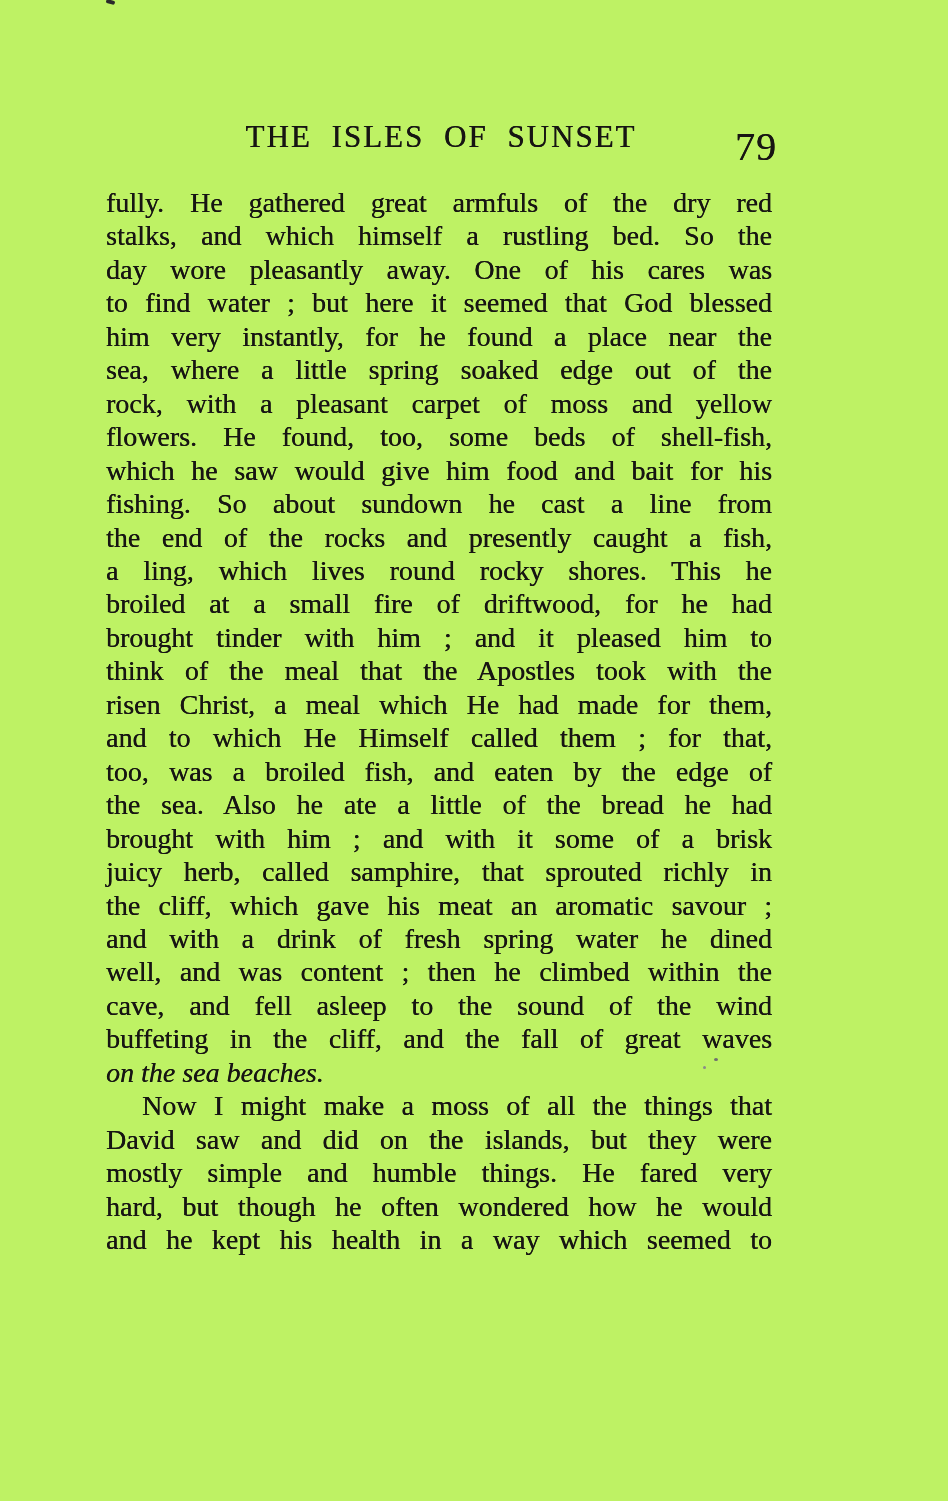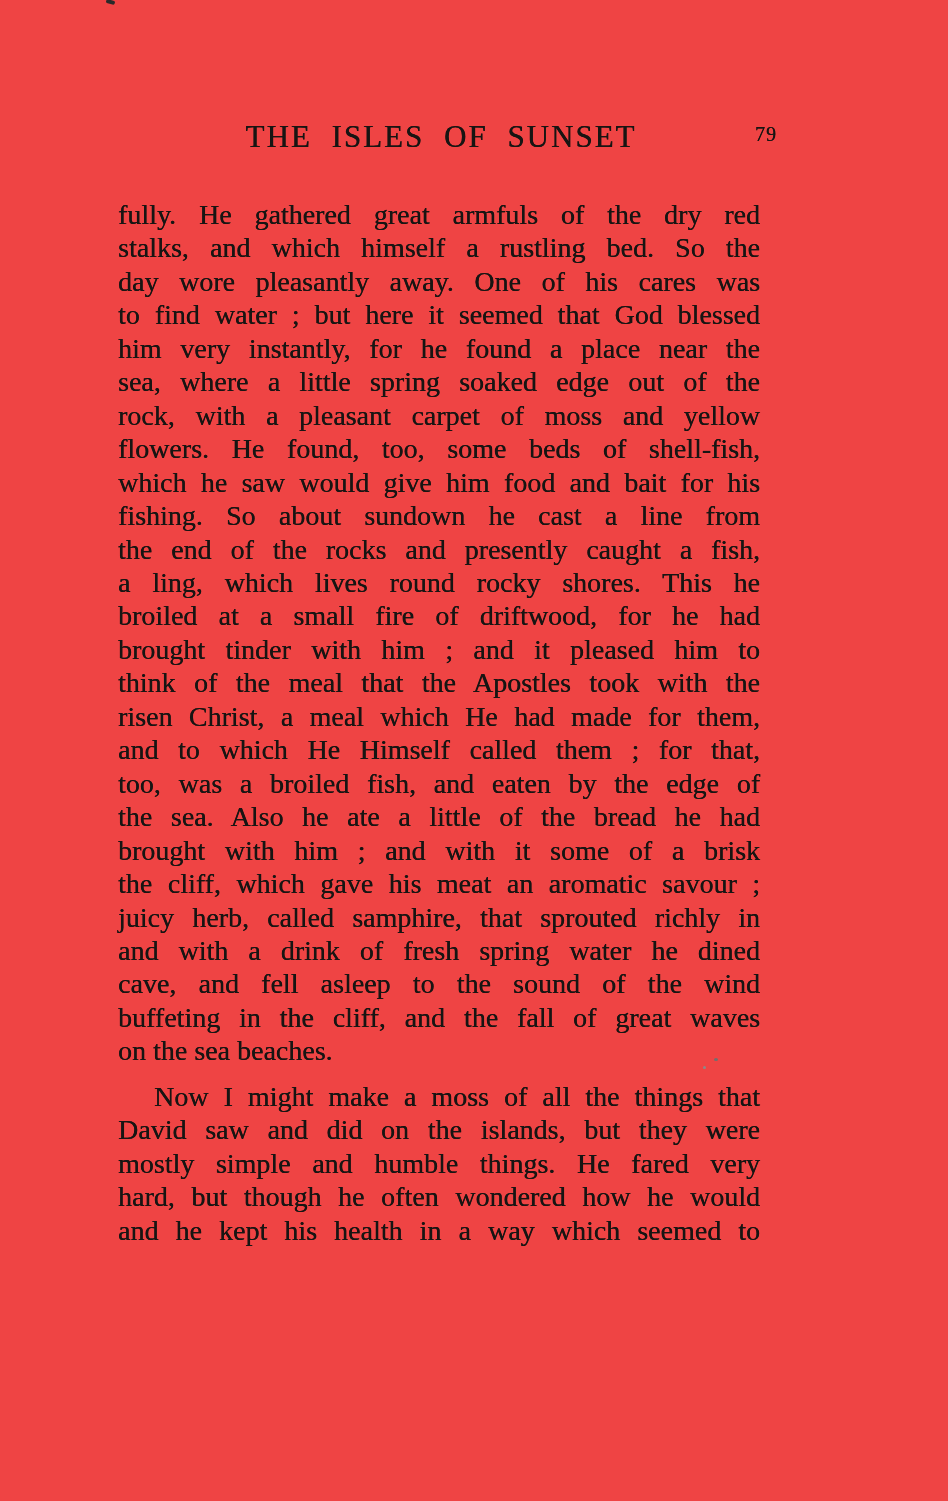--- a/index.html
+++ b/index.html
@@ -11,7 +11,7 @@
     position: relative;
     width: 948px;
     height: 1501px;
-    background: #ef4444;
+    background: #bef264;
     overflow: hidden;
     font-family: "Liberation Serif", "DejaVu Serif", serif;
     color: #171513;

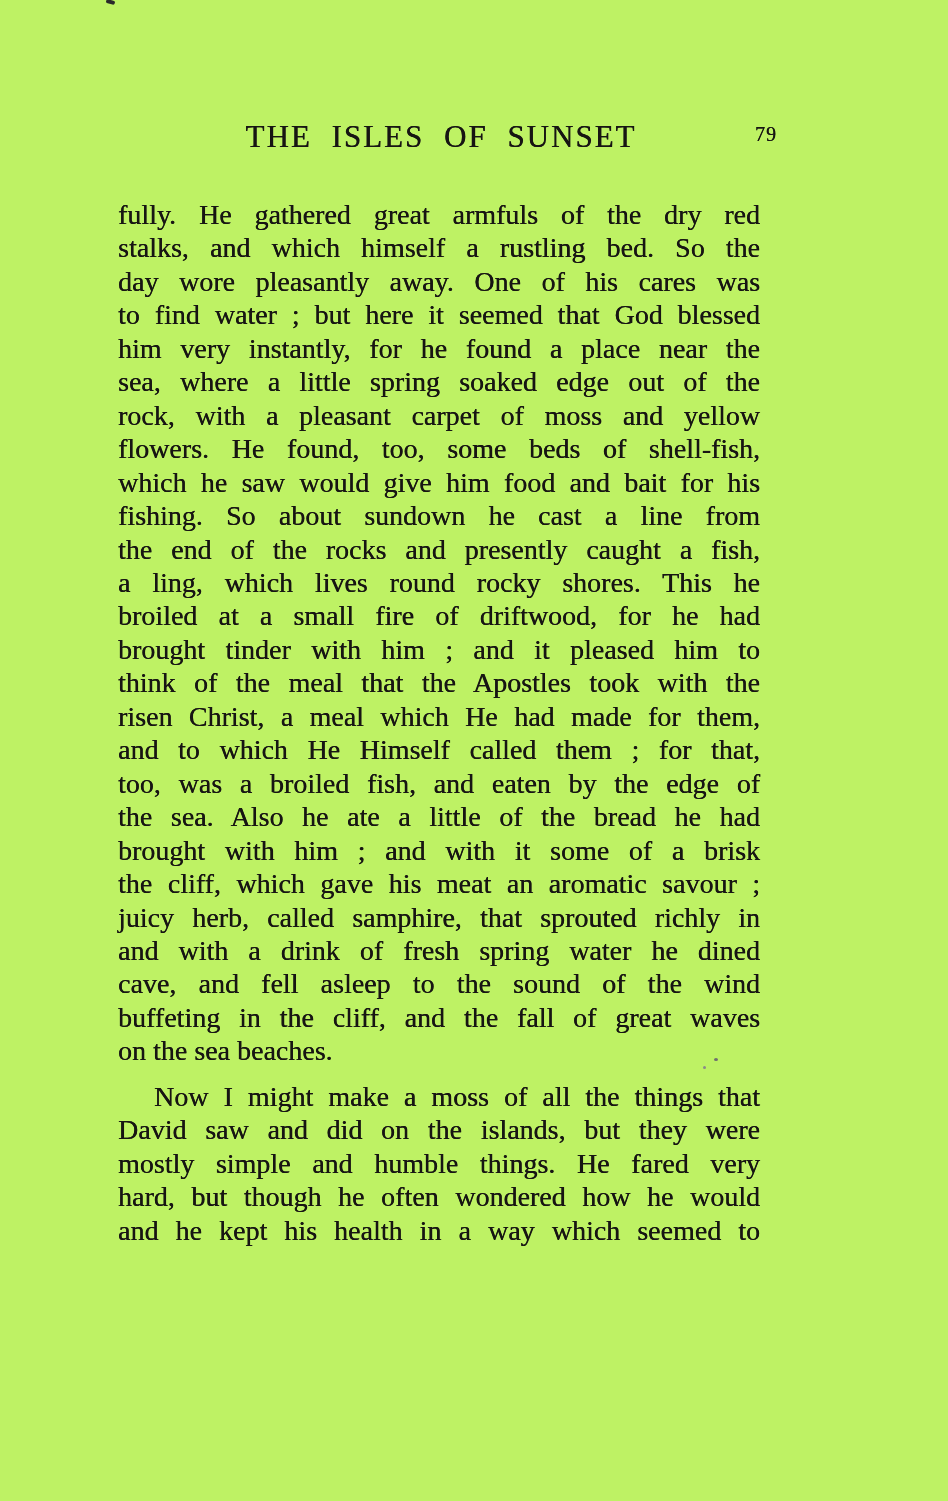--- a/index.html
+++ b/index.html
@@ -36,7 +36,7 @@
     position: absolute;
     right: -2px;
     top: 4px;
-    font-size: 20px;
+    font-size: 40px;
     letter-spacing: 1px;
     text-shadow: 0.3px 0 0 currentColor;
   }

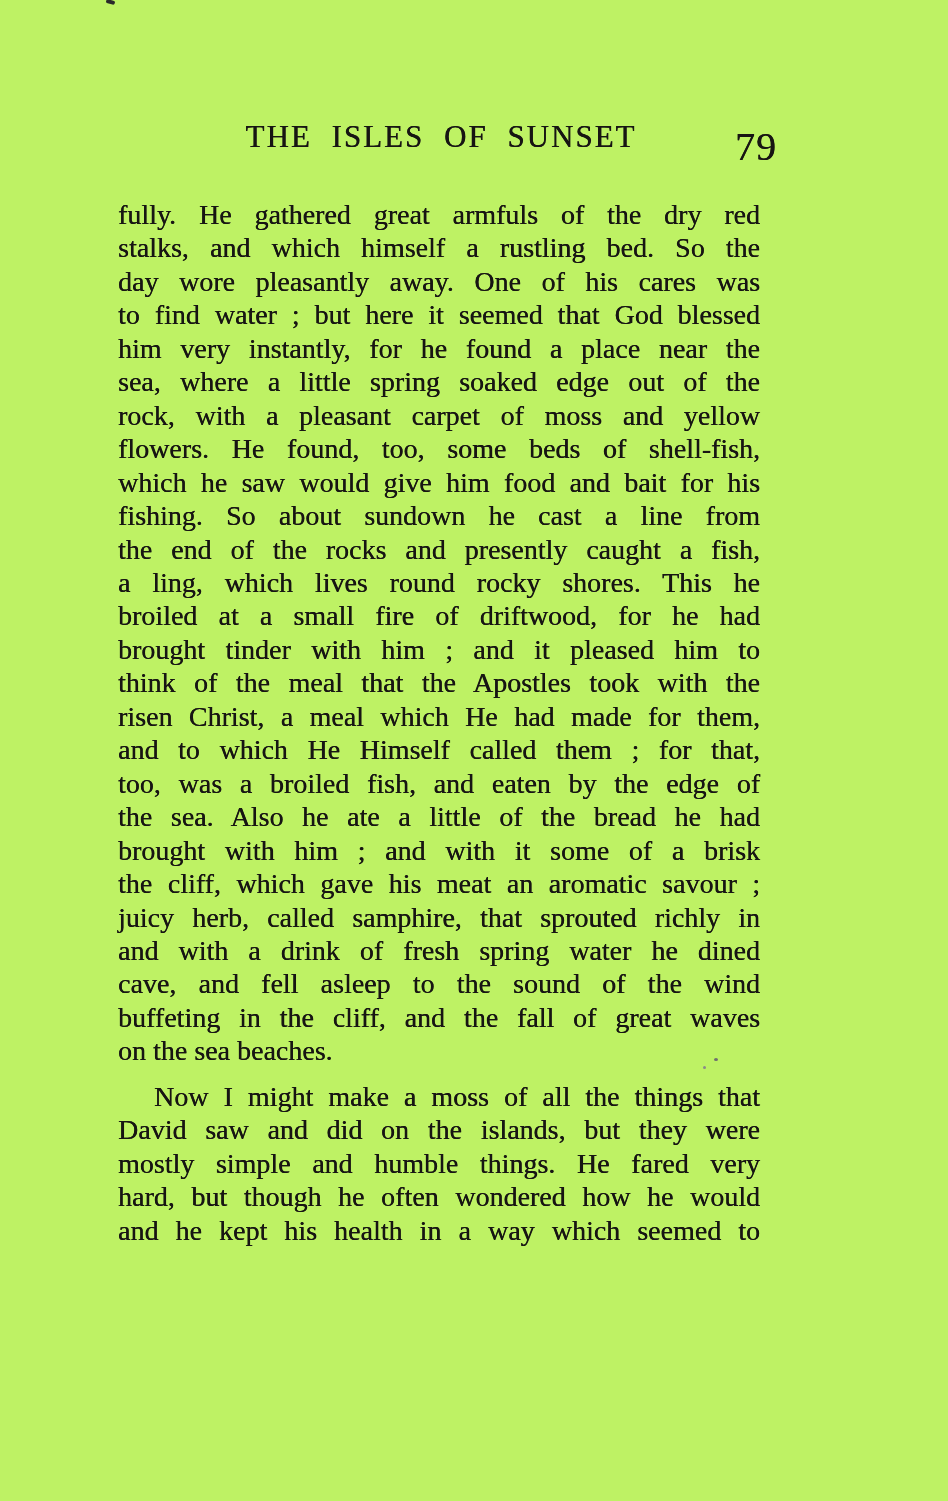--- a/index.html
+++ b/index.html
@@ -50,7 +50,7 @@
     line-height: 33.45px;
     text-shadow: 0.3px 0 0 currentColor;
   }
-  .paragraph { margin: 12px; padding: 0; }
+  .paragraph { margin: 0; padding: 0; }
   .line {
     text-align: justify;
     text-align-last: justify;

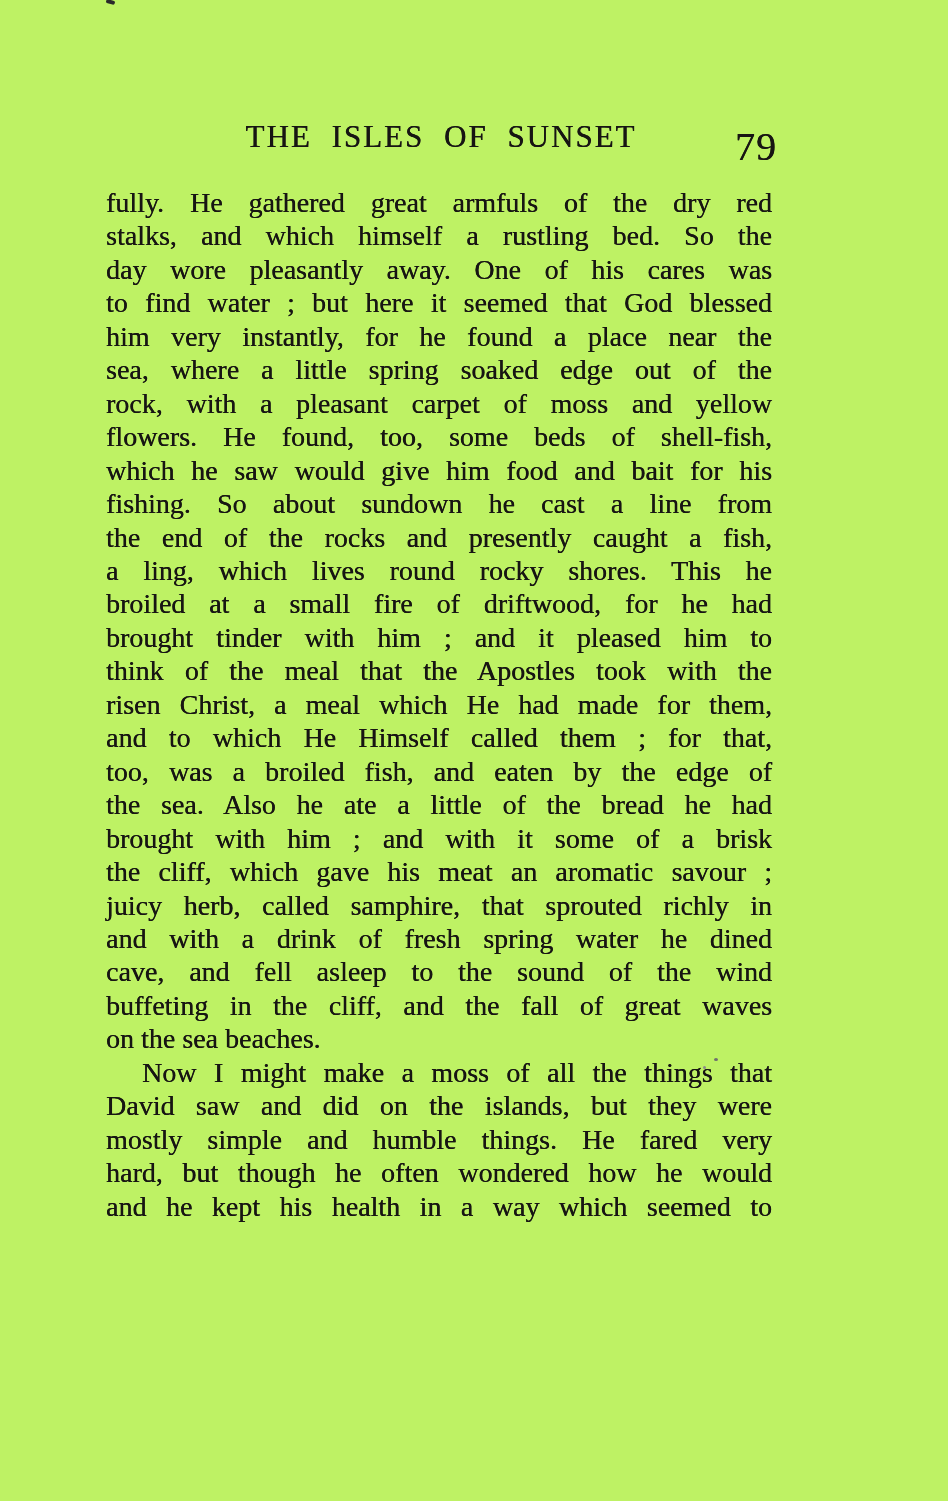--- a/index.html
+++ b/index.html
@@ -126,8 +126,8 @@
         <div class="line">too, was a broiled fish, and eaten by the edge of</div>
         <div class="line">the sea. Also he ate a little of the bread he had</div>
         <div class="line">brought with him ; and with it some of a brisk</div>
+        <div class="line">juicy herb, called samphire, that sprouted richly in</div>
         <div class="line">the cliff, which gave his meat an aromatic savour ;</div>
-        <div class="line">juicy herb, called samphire, that sprouted richly in</div>
         <div class="line">and with a drink of fresh spring water he dined</div>
         <div class="line">cave, and fell asleep to the sound of the wind</div>
         <div class="line">buffeting in the cliff, and the fall of great waves</div>

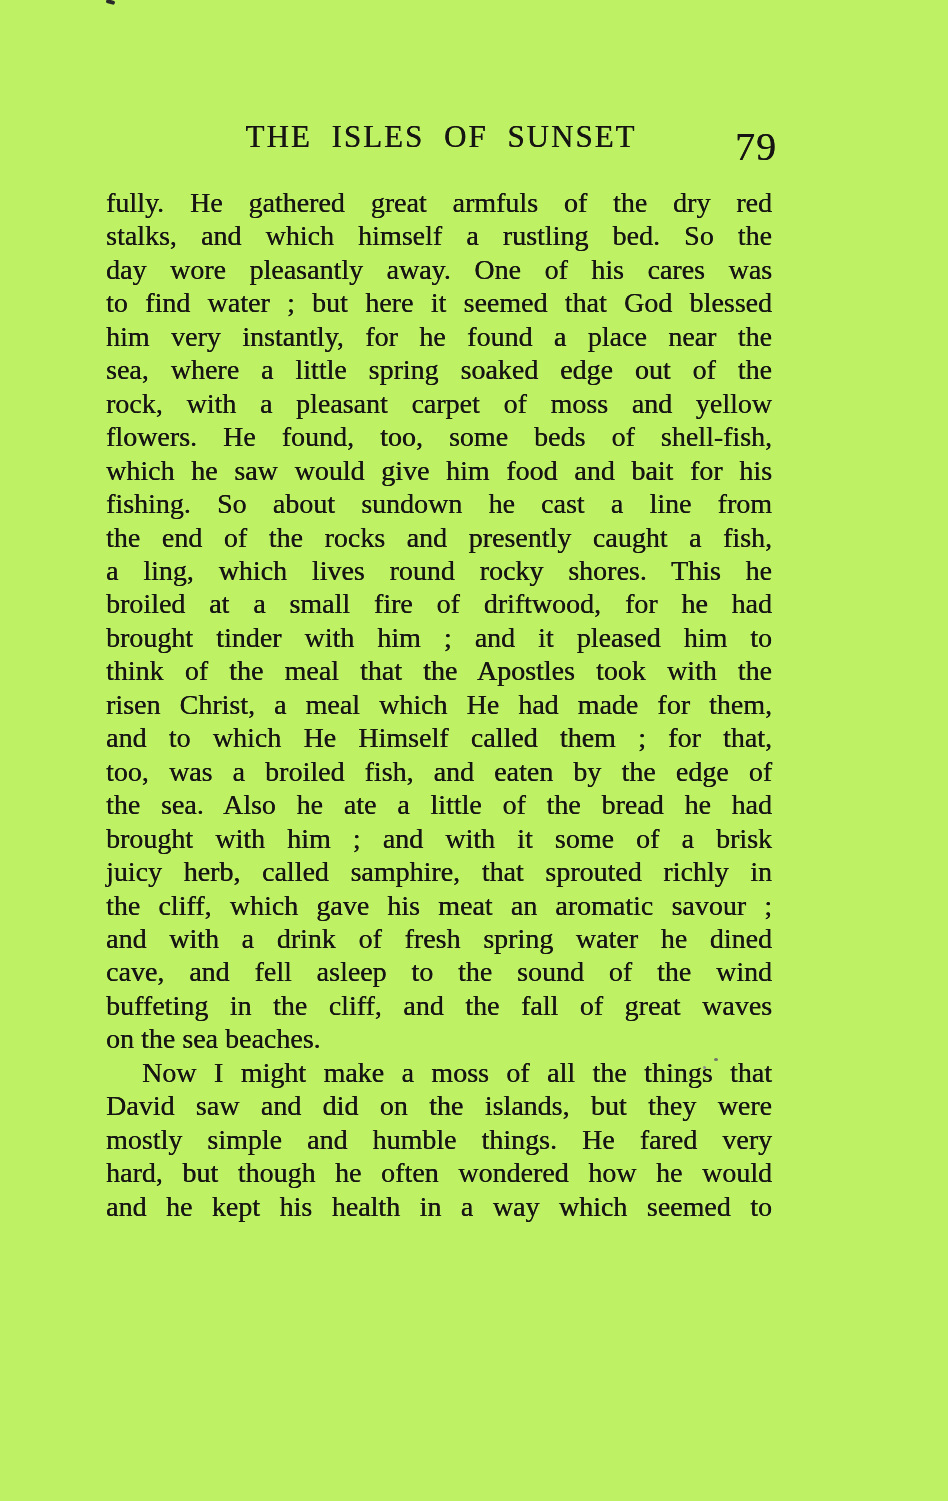--- a/index.html
+++ b/index.html
@@ -129,6 +129,7 @@
         <div class="line">juicy herb, called samphire, that sprouted richly in</div>
         <div class="line">the cliff, which gave his meat an aromatic savour ;</div>
         <div class="line">and with a drink of fresh spring water he dined</div>
+        <div class="line">well, and was content ; then he climbed within the</div>
         <div class="line">cave, and fell asleep to the sound of the wind</div>
         <div class="line">buffeting in the cliff, and the fall of great waves</div>
         <div class="line para-end">on the sea beaches.</div>

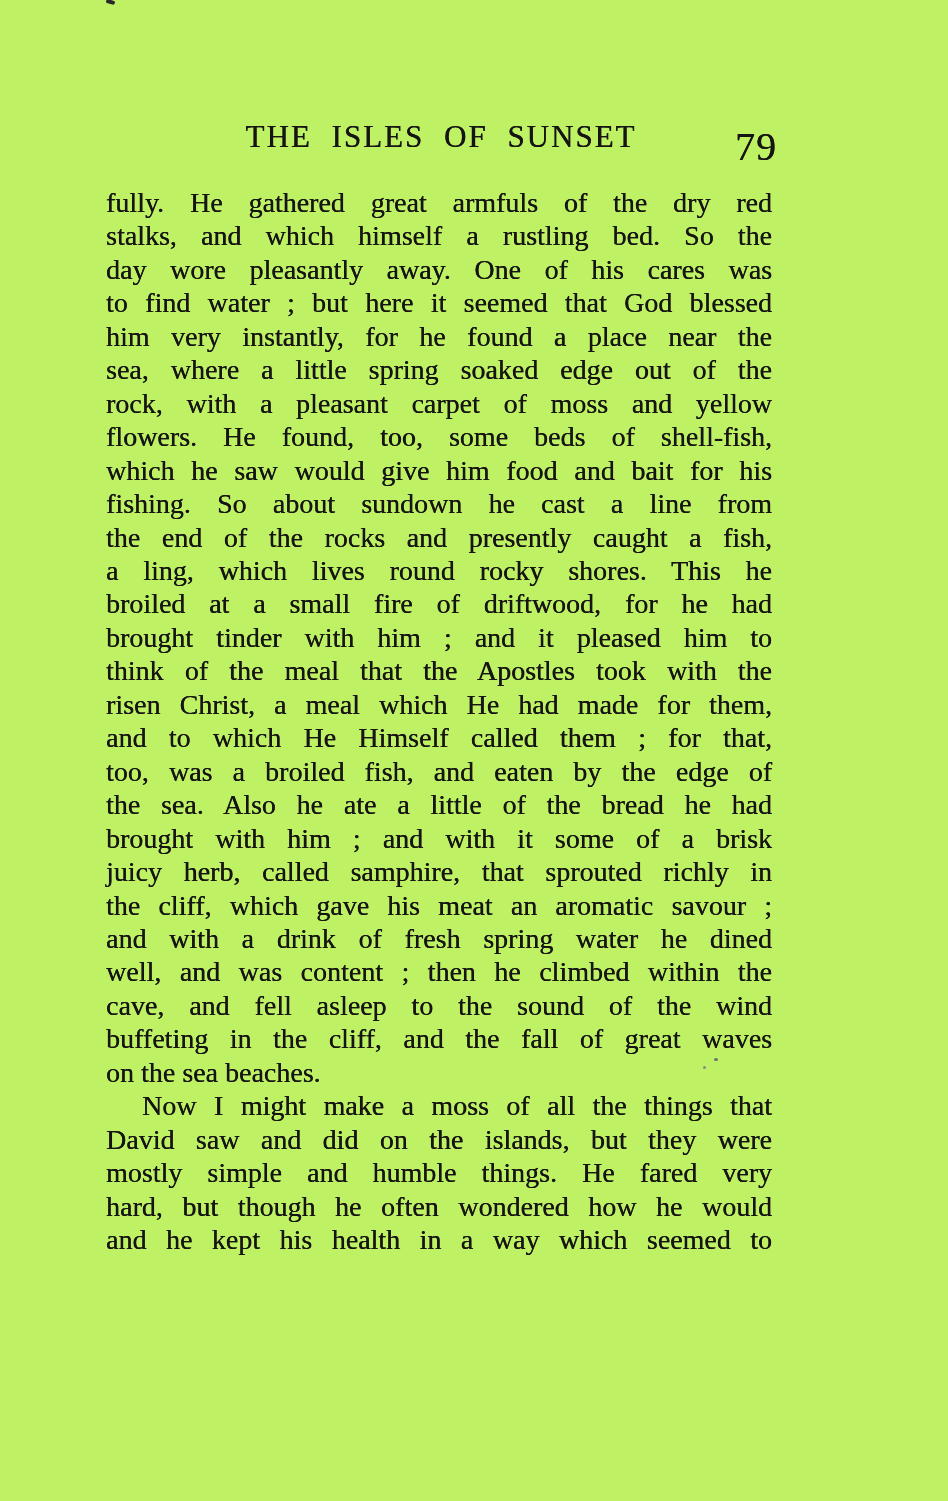--- a/index.html
+++ b/index.html
@@ -58,6 +58,7 @@
   }
   .line.para-end {
     text-align-last: left;
+    font-style: italic;
   }
   .line.indent {
     text-indent: 36px;

